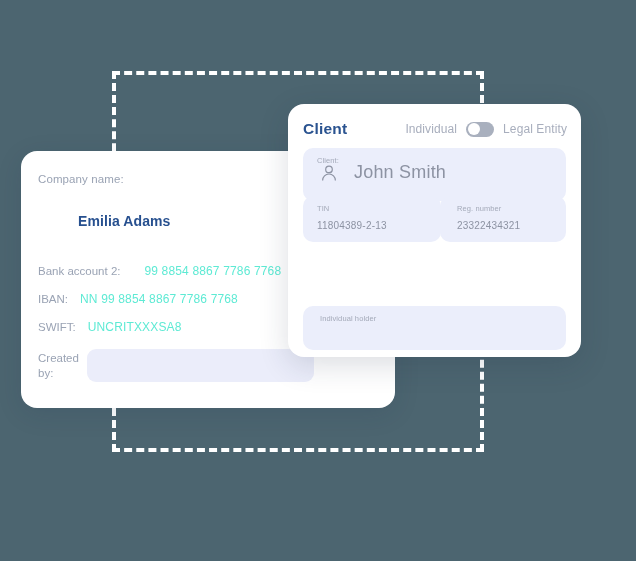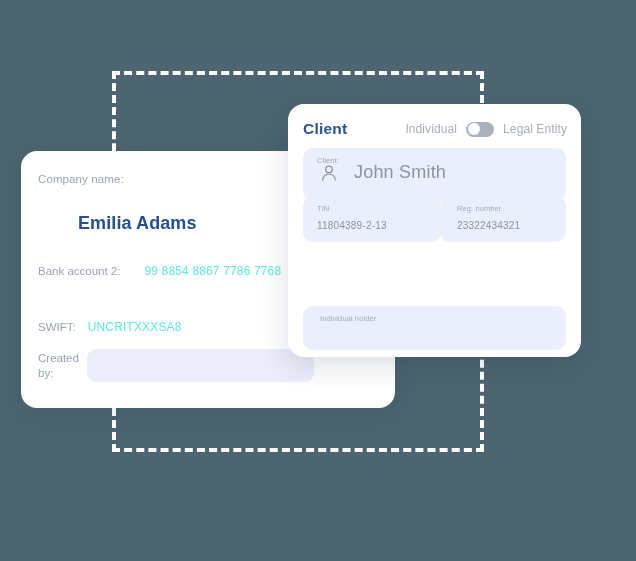--- a/index.html
+++ b/index.html
@@ -62,7 +62,7 @@
     position: absolute;
     left: 78px;
     top: 213px;
-    font-size: 18px;
+    font-size: 14px;
     font-weight: bold;
     color: #27508f;
     letter-spacing: 0.1px;

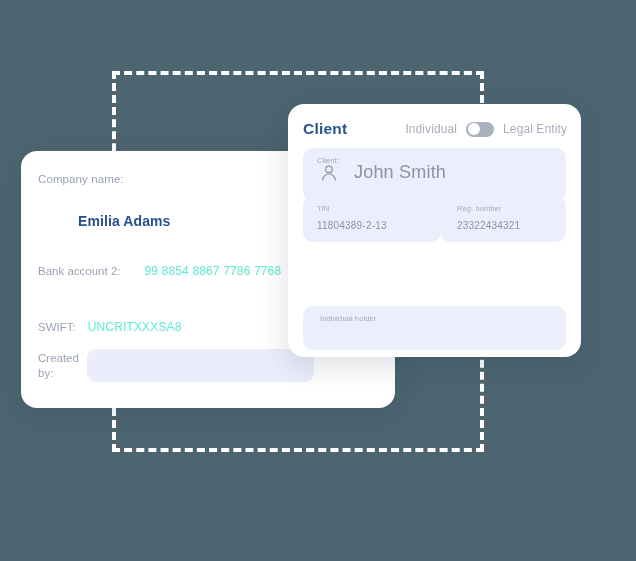--- a/index.html
+++ b/index.html
@@ -290,6 +290,10 @@
     <span class="kv-value">99 8854 8867 7786 7768</span>
   </div>
 
+  <div class="kv-row row-iban">
+    <span class="kv-label">IBAN:</span>
+    <span class="kv-value">NN 99 8854 8867 7786 7768</span>
+  </div>
 
   <div class="kv-row row-swift">
     <span class="kv-label">SWIFT:</span>

